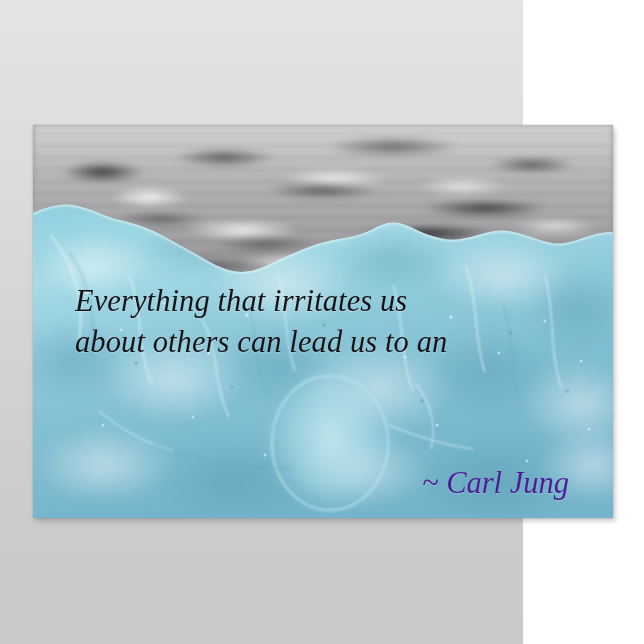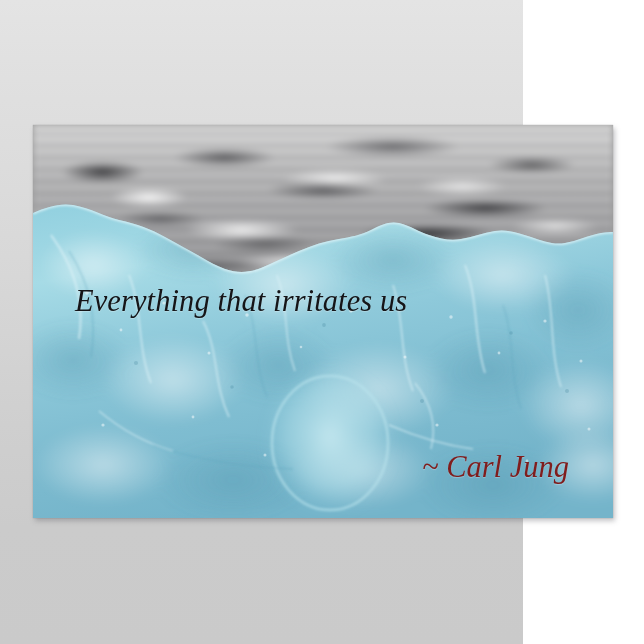--- a/index.html
+++ b/index.html
@@ -284,6 +284,7 @@
 
     <div class="quote">
       <div class="quote-line">Everything that irritates us</div>
+      <div class="quote-line">about others can lead us to an</div>
     </div>
 
     <div class="attribution">~ Carl Jung</div>

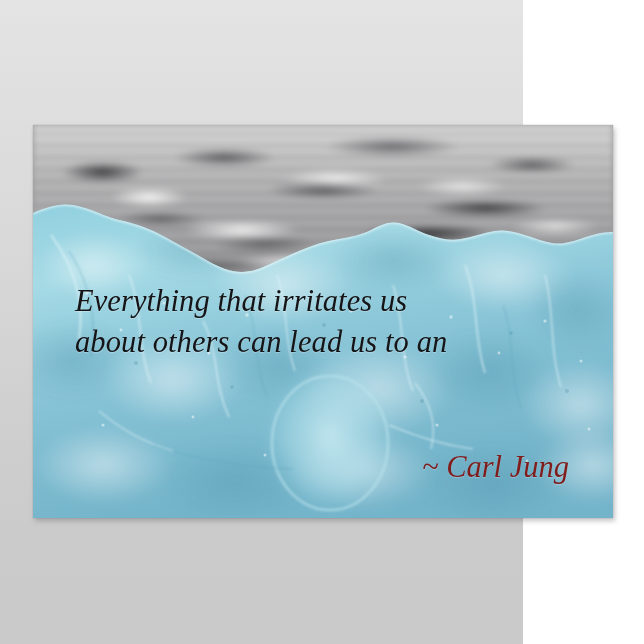--- a/index.html
+++ b/index.html
@@ -108,12 +108,12 @@
   .attribution {
     position: absolute;
     right: 44px;
-    top: 324px;
+    top: 340px;
     font-family: "Liberation Serif", serif;
     font-style: italic;
     font-size: 30.5px;
     line-height: 36px;
-    color: #7f1d1d;
+    color: #4c1d95;
     text-shadow: 0 1px 1px rgba(255,255,255,.25);
   }
 </style>

